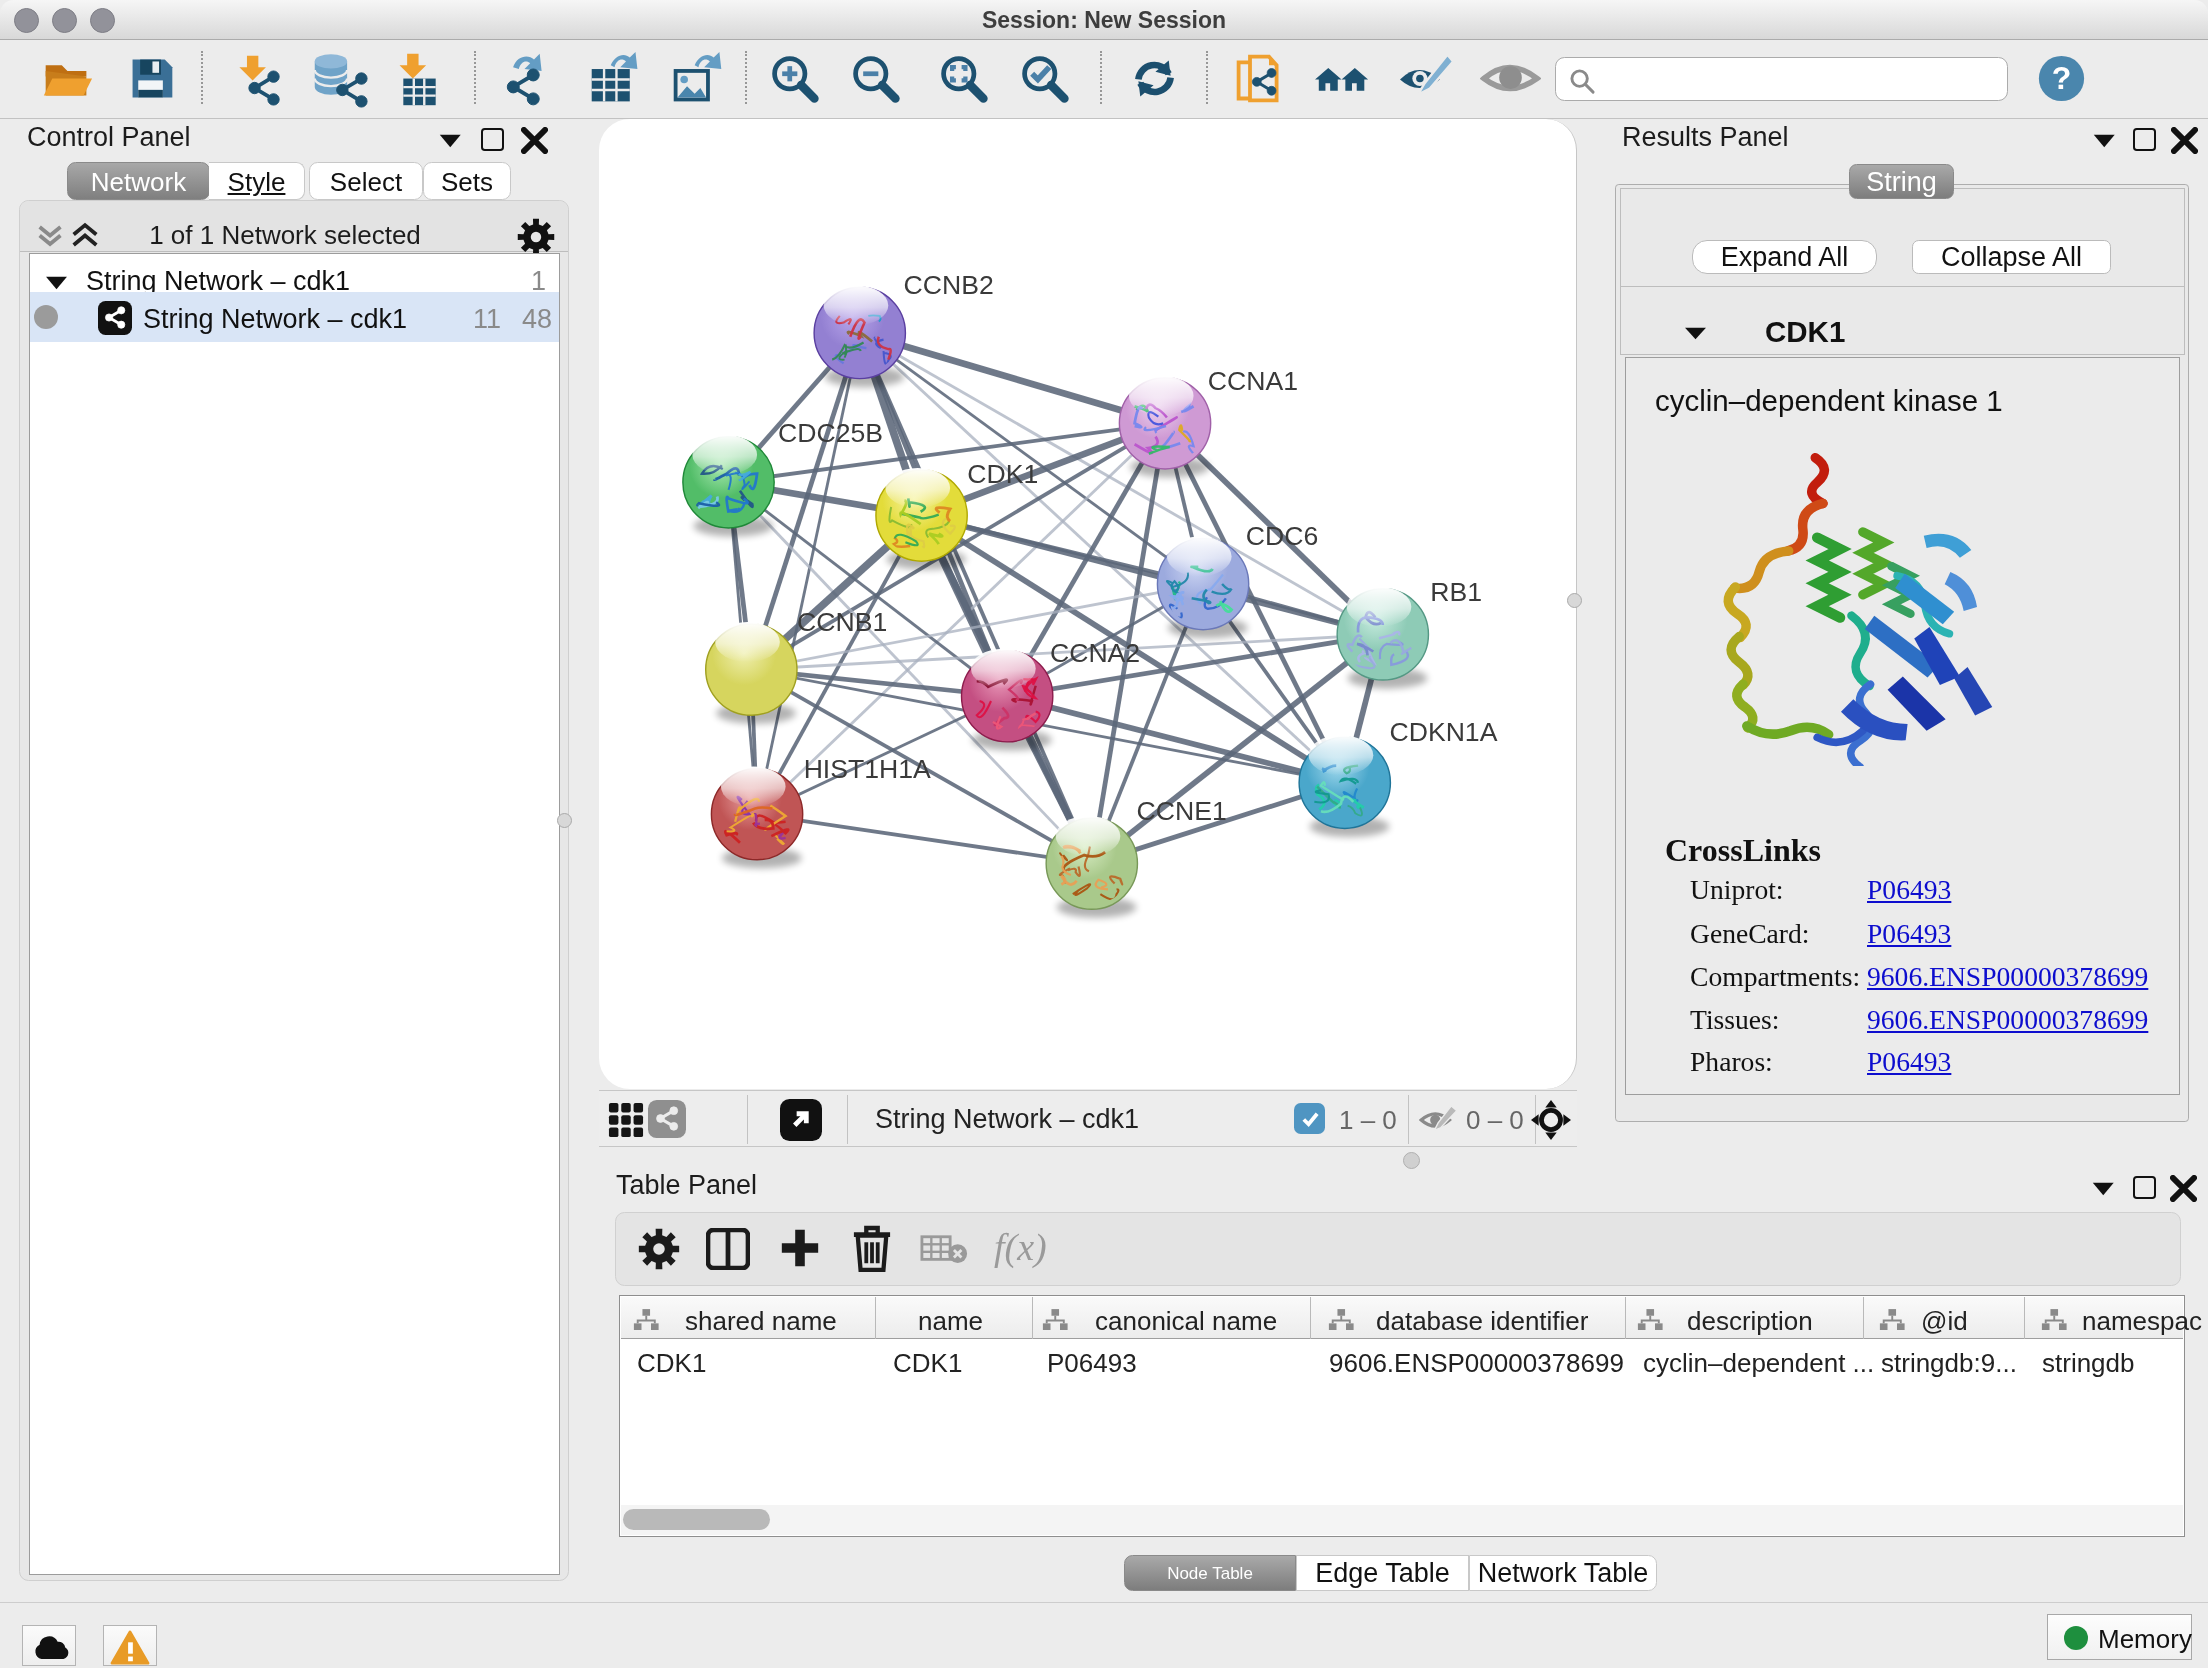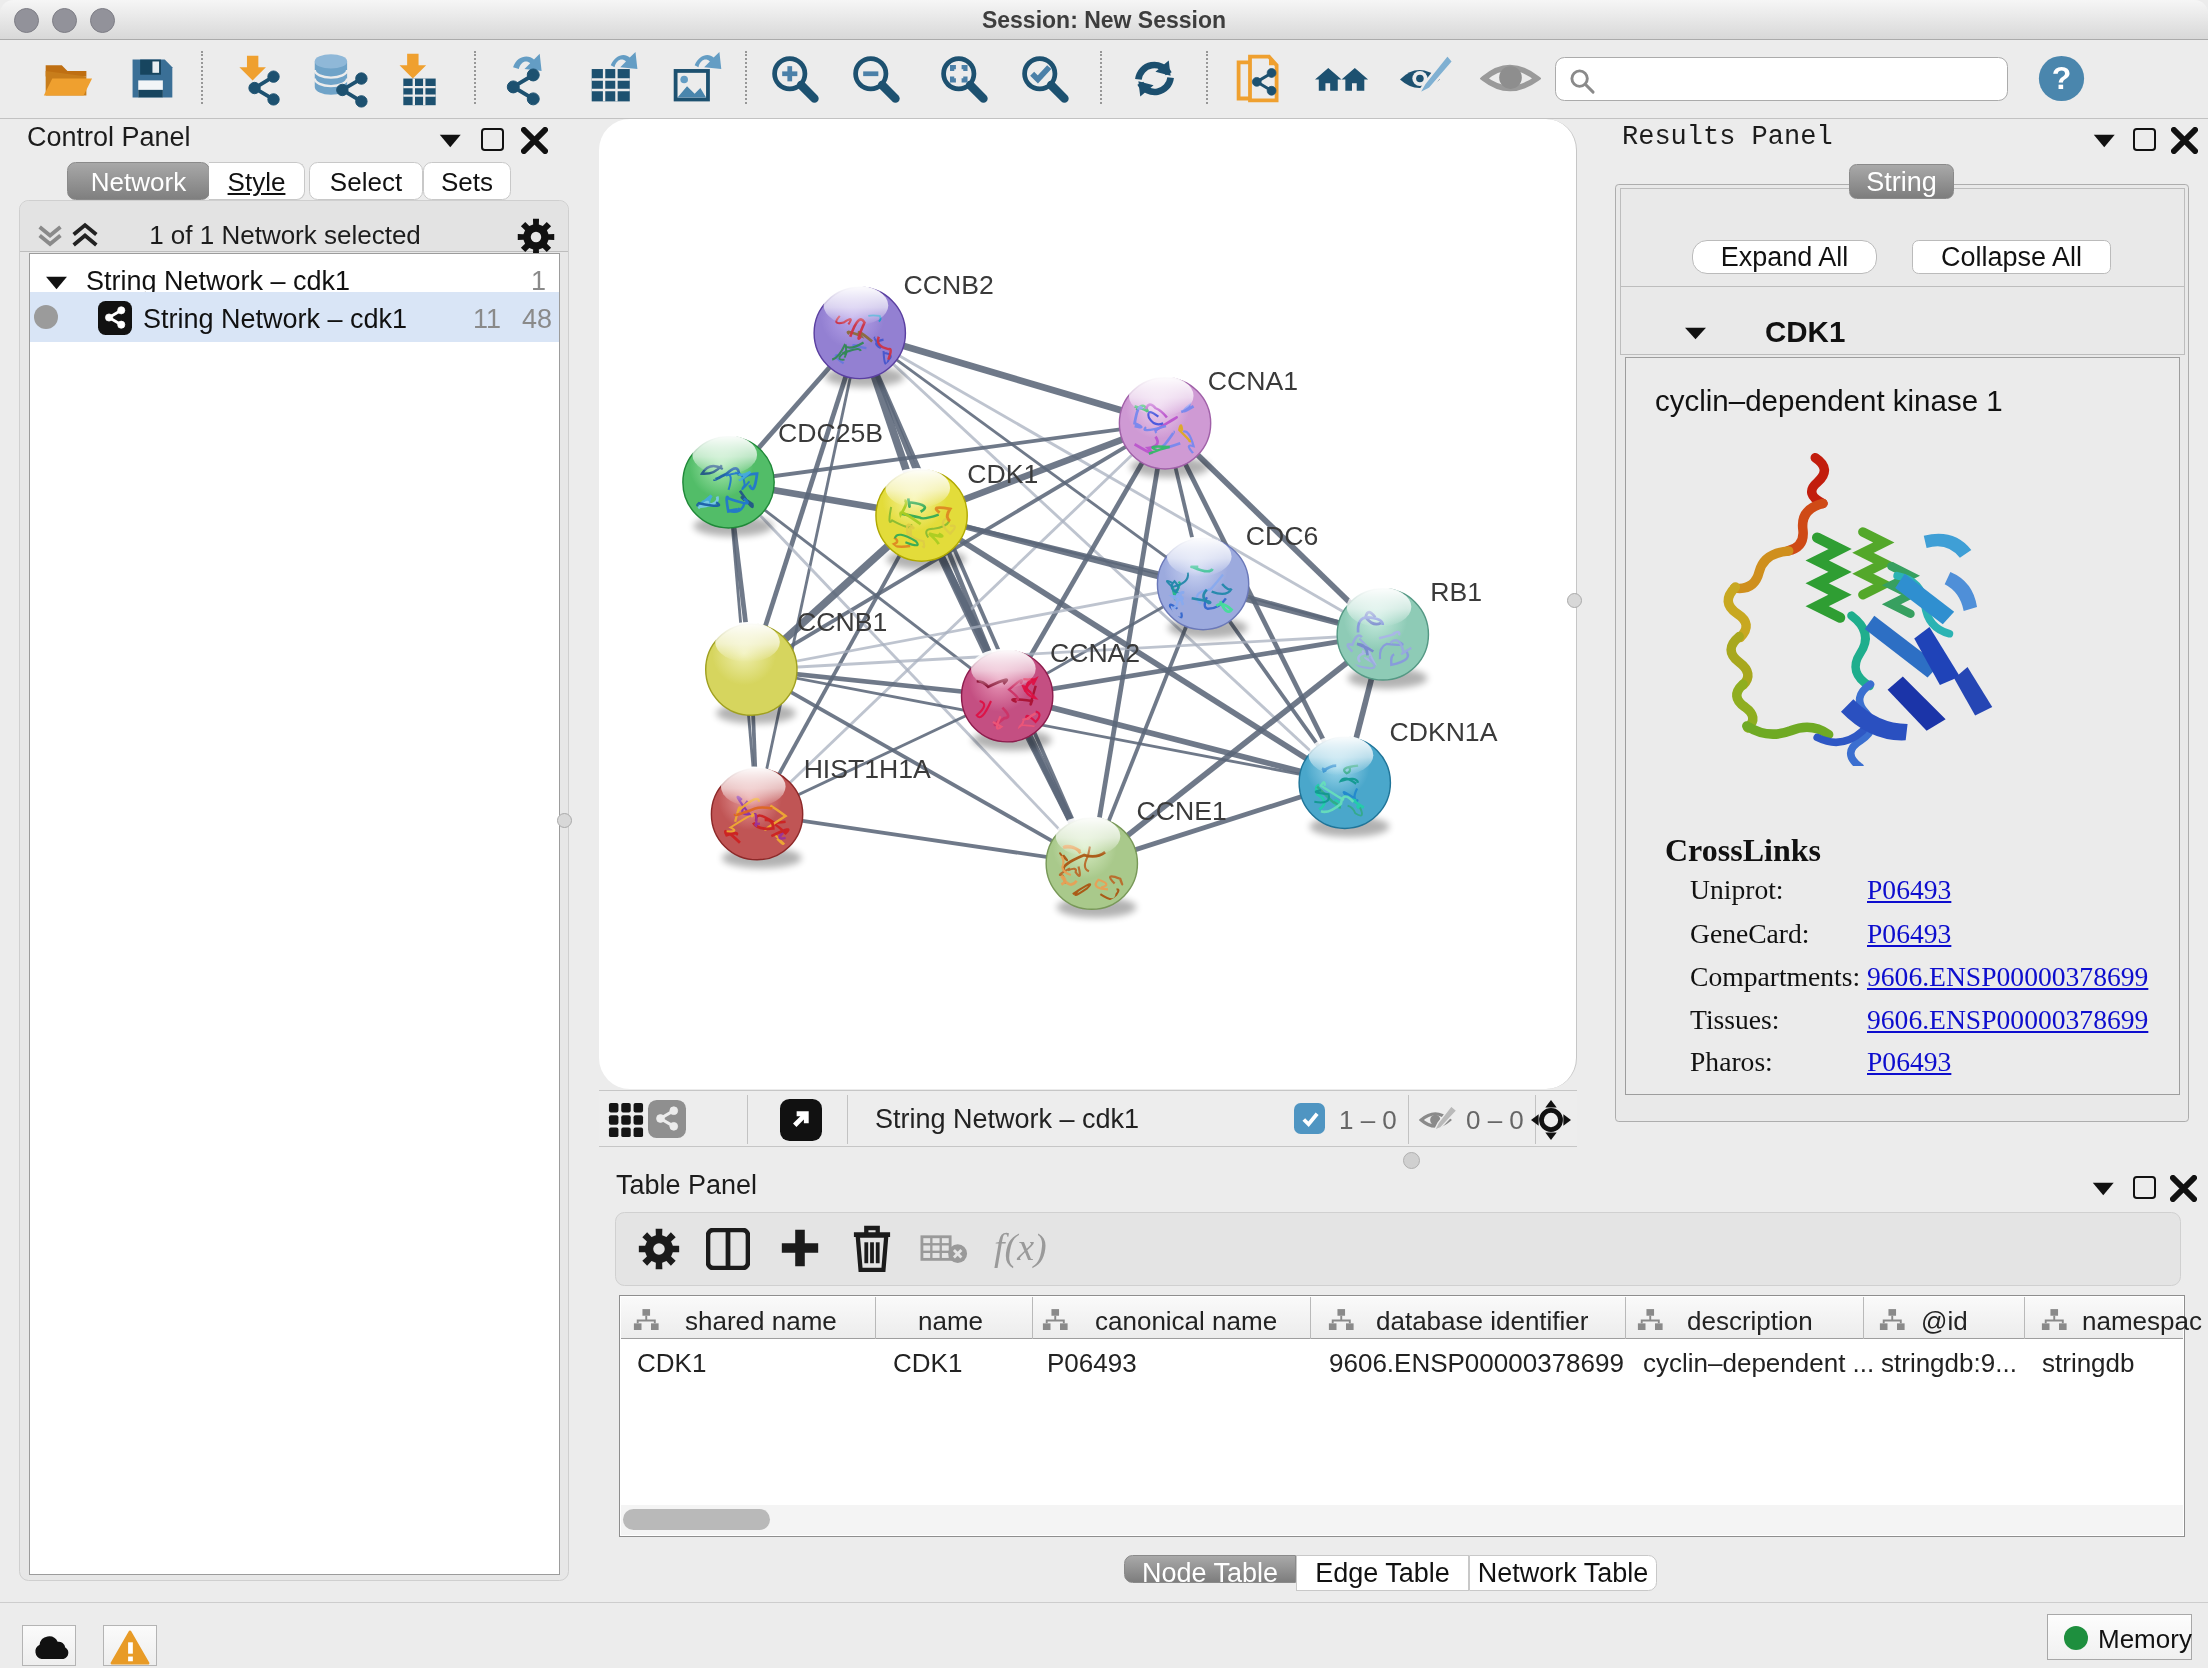--- a/index.html
+++ b/index.html
@@ -649,7 +649,7 @@
     <div style="position:absolute;left:804px;top:61px;width:17px;height:17px;border-radius:50%;background:#d0d0d0;border:1px solid #b0b0b0;"></div>
   </div>
 <div class="abs" id="results">
-    <div style="position:absolute;left:43px;top:2.9px;font-size:27px;color:#1c1c1c;font-family:Liberation Mono, monospace;">Results Panel</div>
+    <div style="position:absolute;left:43px;top:2.9px;font-size:27px;color:#1c1c1c;">Results Panel</div>
 <svg style="position:absolute;left:511px;top:11.4px" width="28.5" height="21" viewBox="0 0 30 22">
       <path d="M4 5 h22 l-11 13 z" fill="#111"></path>
     </svg>

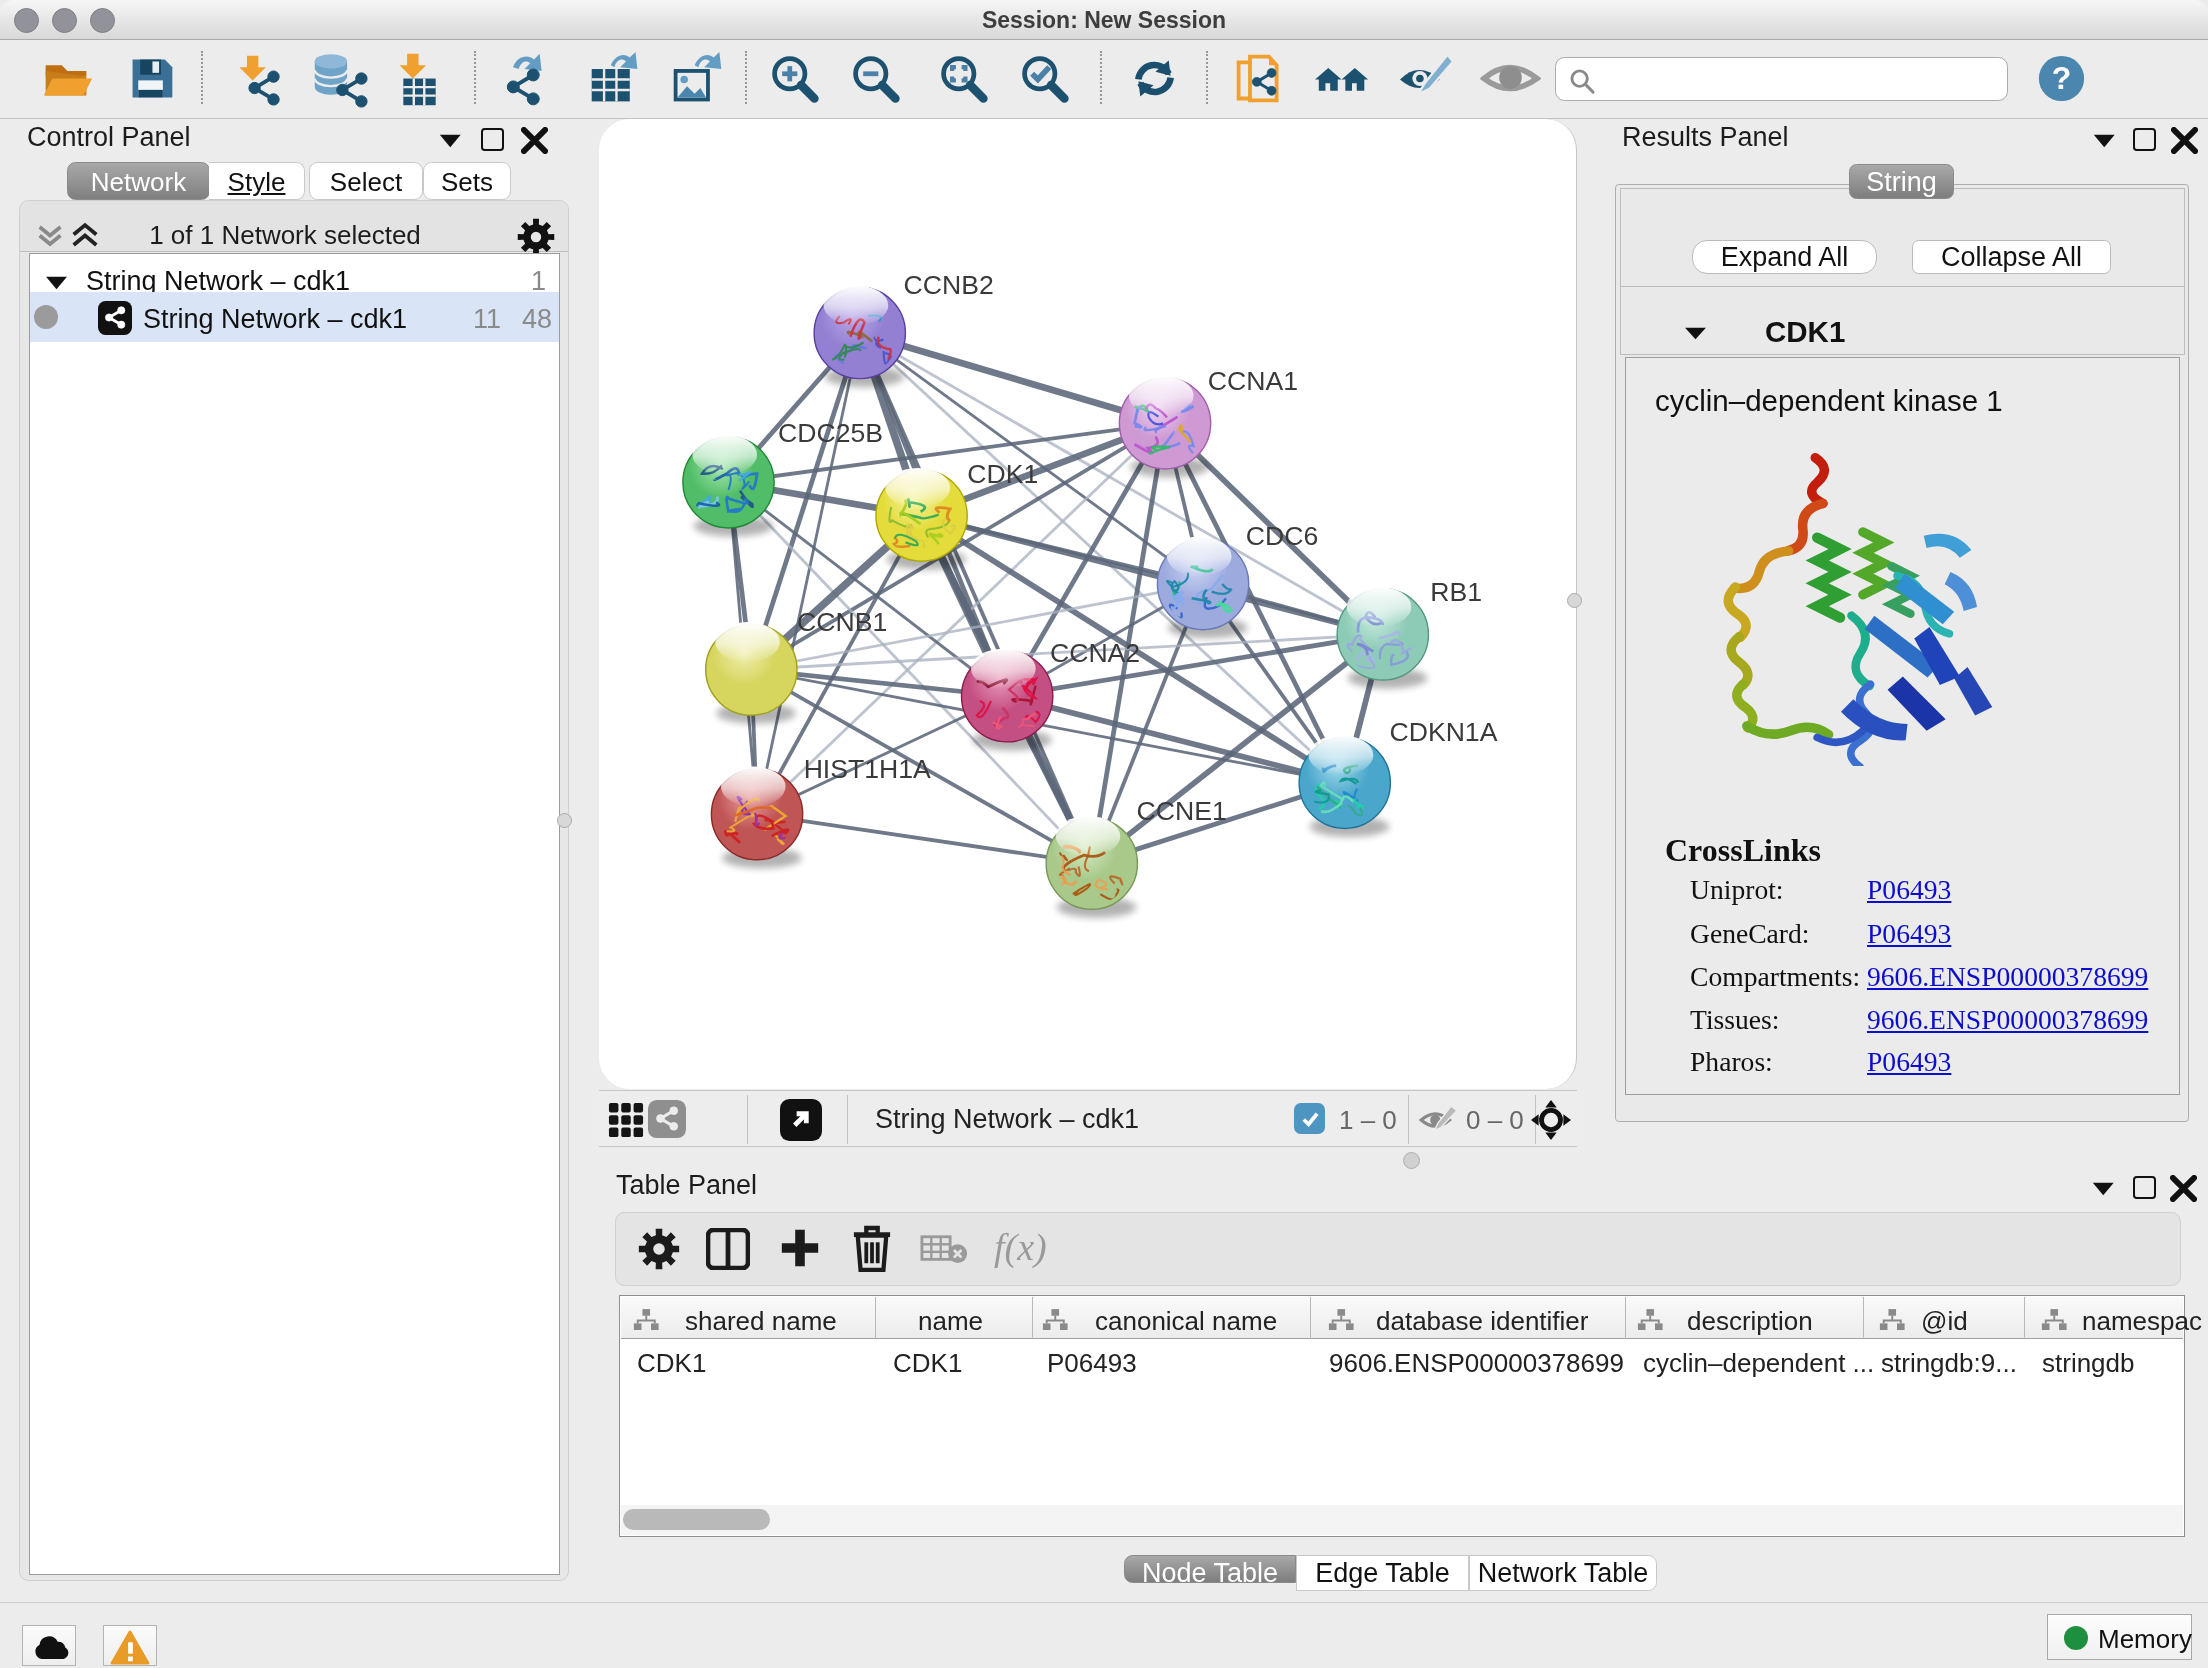--- a/index.html
+++ b/index.html
@@ -822,7 +822,7 @@
     <div style="position:absolute;left:1443px;top:183px;font-size:26px;color:#222;">stringdb</div>
     <div style="position:absolute;left:22px;top:340px;width:1562px;height:29.5px;background:#f4f4f4;"></div>
 <div style="position:absolute;left:24px;top:344px;width:147px;height:21px;background:#b9b9b9;border-radius:10.5px;"></div>
-    <div style="position:absolute;left:525px;top:390px;width:172px;height:28px;background:linear-gradient(#a9a9a9,#7d7d7d);border:1px solid #8a8a8a;border-radius:8.6px 0 0 8.6px;color:#fff;font-size:27px;text-align:center;line-height:35px;">Node Table</div>
+    <div style="position:absolute;left:525px;top:390px;width:172px;height:36px;background:linear-gradient(#a9a9a9,#7d7d7d);border:1px solid #8a8a8a;border-radius:8.6px 0 0 8.6px;color:#fff;font-size:17px;text-align:center;line-height:35px;">Node Table</div>
 <div style="position:absolute;left:697px;top:390px;width:173px;height:36px;background:#fff;border:1px solid #c8c8c8;color:#111;font-size:27px;text-align:center;line-height:35px;">Edge Table</div>
 <div style="position:absolute;left:870px;top:390px;width:188px;height:36px;background:#fff;border:1px solid #c8c8c8;border-radius:0 8.6px 8.6px 0;color:#111;font-size:27px;text-align:center;line-height:35px;">Network Table</div>
   </div>

